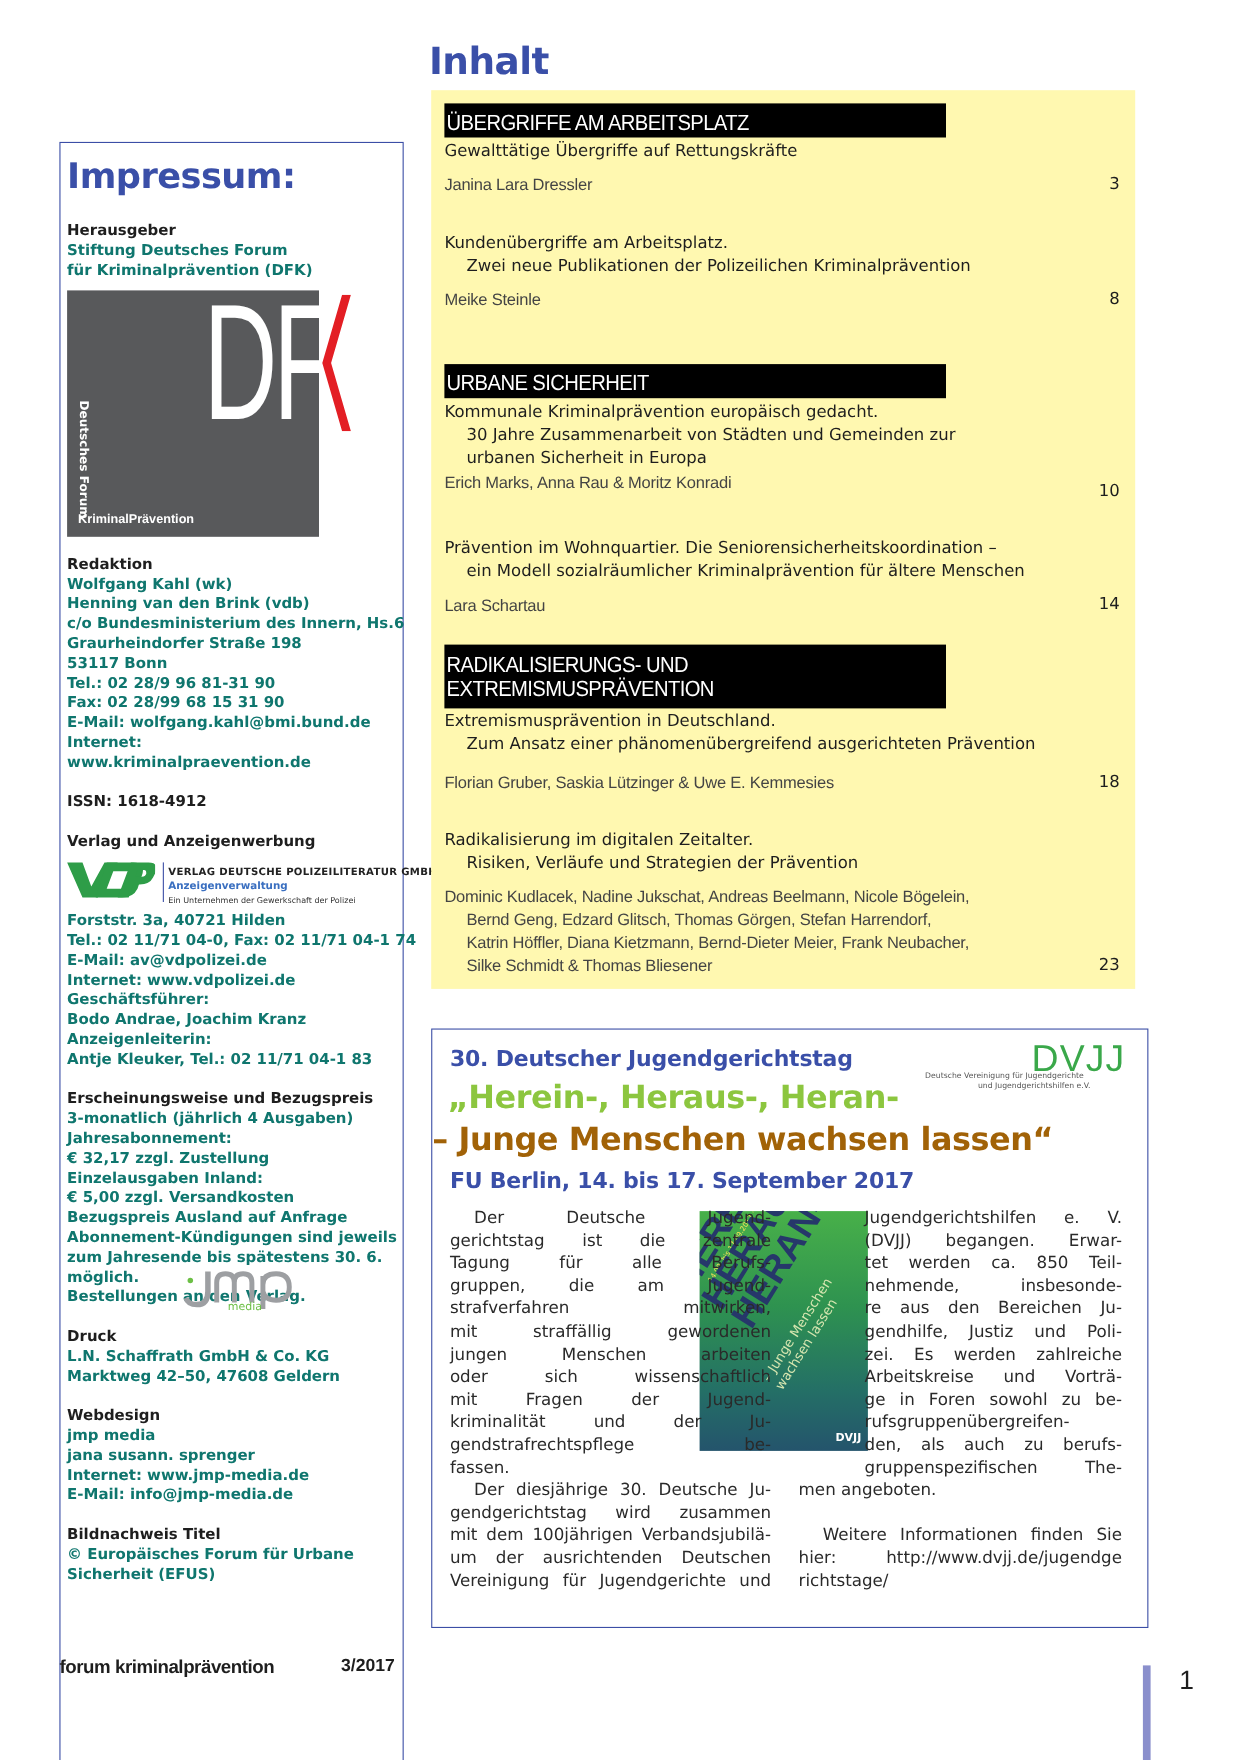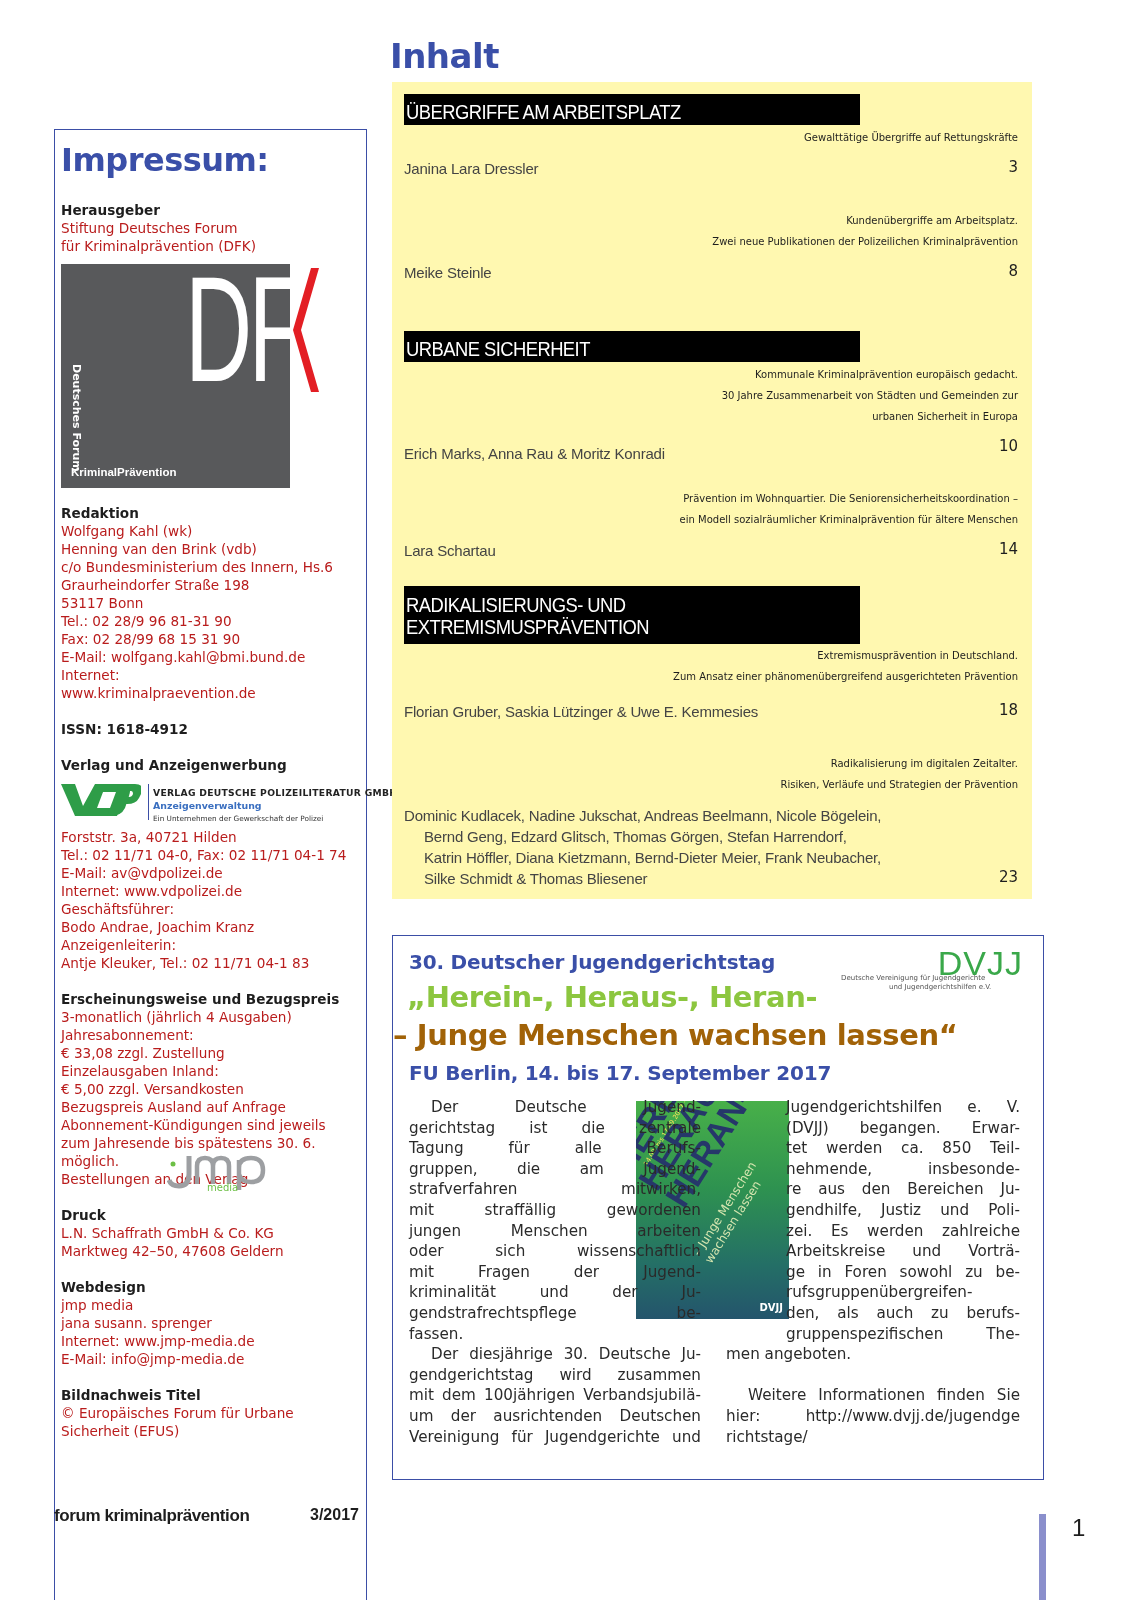--- a/index.html
+++ b/index.html
@@ -55,7 +55,7 @@
   }
   .sec-head span { display: block; transform: scaleX(0.92); transform-origin: left; white-space: nowrap; }
   .entry { position: absolute; left: 12px; width: 614px; }
-  .entry .title { font-size: 10px; line-height: 21px; color: #1e1e1e; text-align: right; }
+  .entry .title { font-size: 15px; line-height: 21px; color: #1e1e1e; }
   .entry .title .sub { display: block; padding-left: 20px; }
   .entry .authors { font-family: "Liberation Sans", sans-serif; font-size: 15px; line-height: 21px; color: #444; letter-spacing: -0.2px; }
   .entry .authors .cont { display: block; padding-left: 20px; }

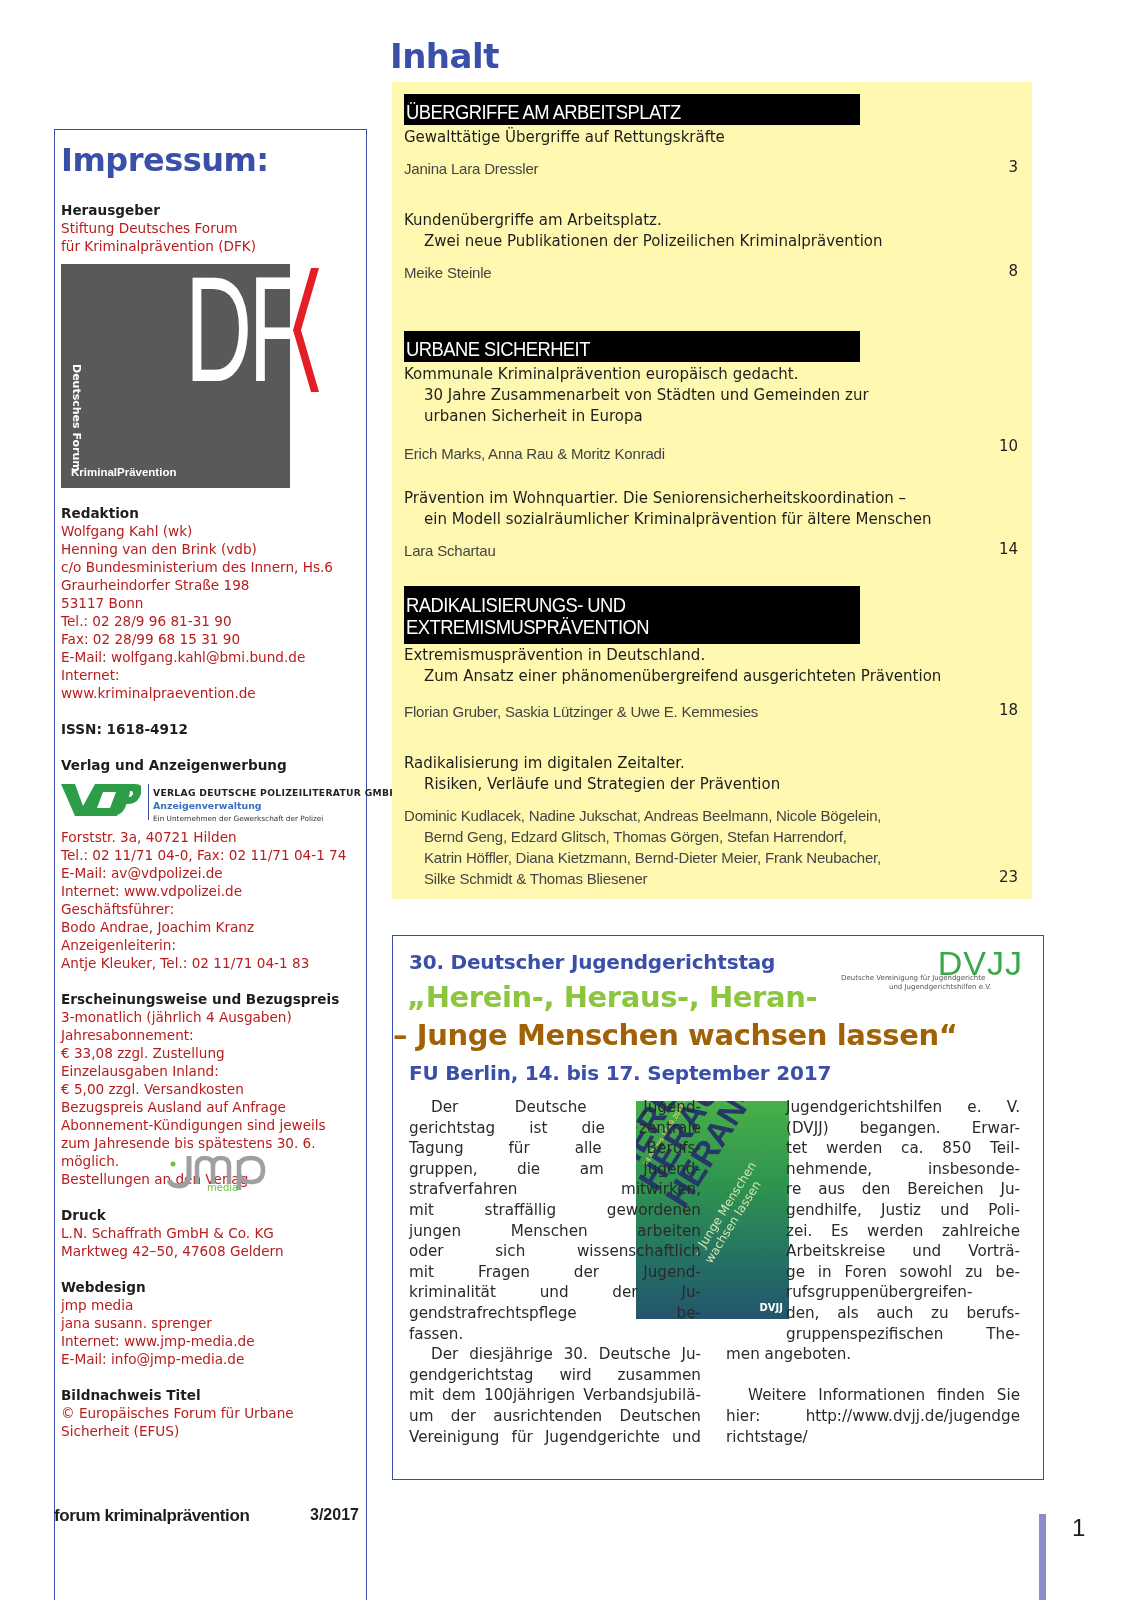--- a/index.html
+++ b/index.html
@@ -17,7 +17,7 @@
   }
   #impressum .blk { font-size: 13.6px; line-height: 18px; color: #2b2b2b; }
   #impressum .blk b { display: block; font-weight: bold; color: #1e1e1e; }
-  #impressum .blk .ln { display: block; font-weight: normal; color: #b91c1c; white-space: nowrap; }
+  #impressum .blk .ln { display: block; font-weight: bold; color: #0f766e; white-space: nowrap; }
   .gap { height: 18px; }
 
   

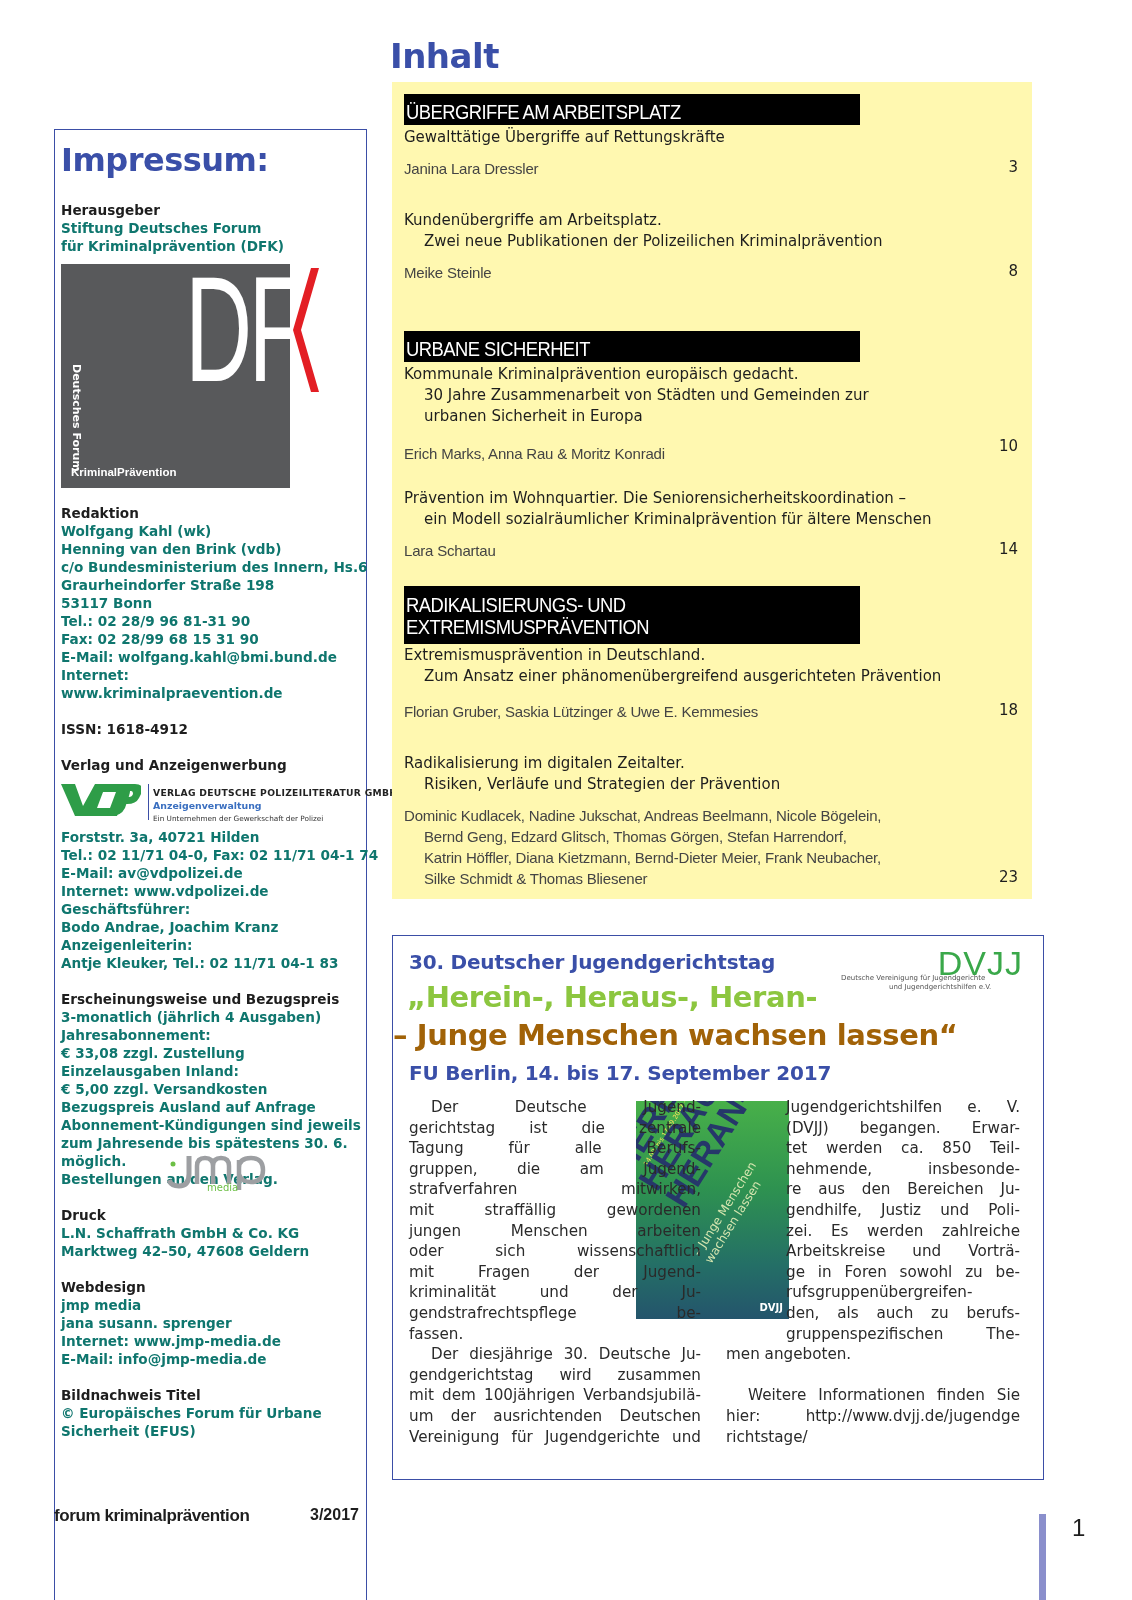--- a/index.html
+++ b/index.html
@@ -242,7 +242,7 @@
       <span class="sub">30 Jahre Zusammenarbeit von Städten und Gemeinden zur</span>
       <span class="sub">urbanen Sicherheit in Europa</span>
     </div>
-    <div class="authors" style="margin-top:16px"><span>Erich Marks, Anna Rau &amp; Moritz Konradi</span></div>
+    <div class="authors" style="margin-top:2px"><span>Erich Marks, Anna Rau &amp; Moritz Konradi</span></div>
     <div class="page" style="top:73px">10</div>
   </div>
   <div class="entry" style="top:406px">

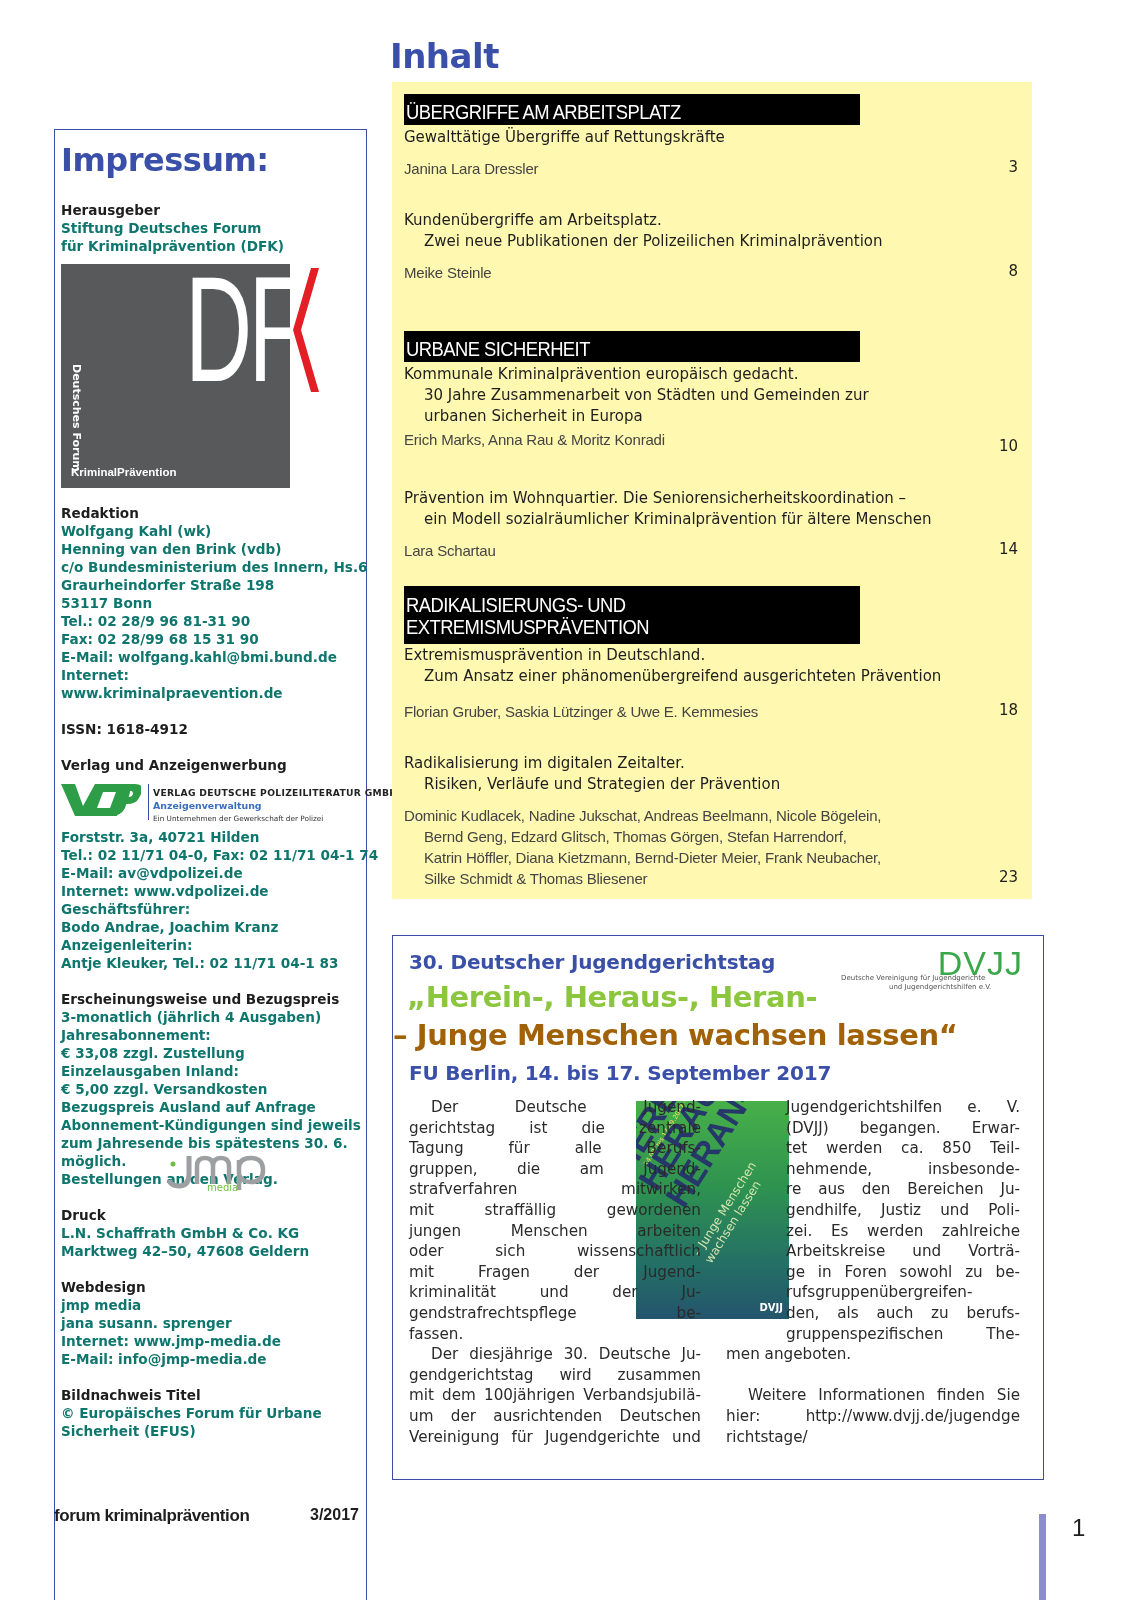--- a/index.html
+++ b/index.html
@@ -168,7 +168,7 @@
     <b>Erscheinungsweise und Bezugspreis</b>
     <span class="ln">3-monatlich (jährlich 4 Ausgaben)</span>
     <span class="ln">Jahresabonnement:</span>
-    <span class="ln">€ 33,08 zzgl. Zustellung</span>
+    <span class="ln">€ 32,17 zzgl. Zustellung</span>
     <span class="ln">Einzelausgaben Inland:</span>
     <span class="ln">€ 5,00 zzgl. Versandkosten</span>
     <span class="ln">Bezugspreis Ausland auf Anfrage</span>

